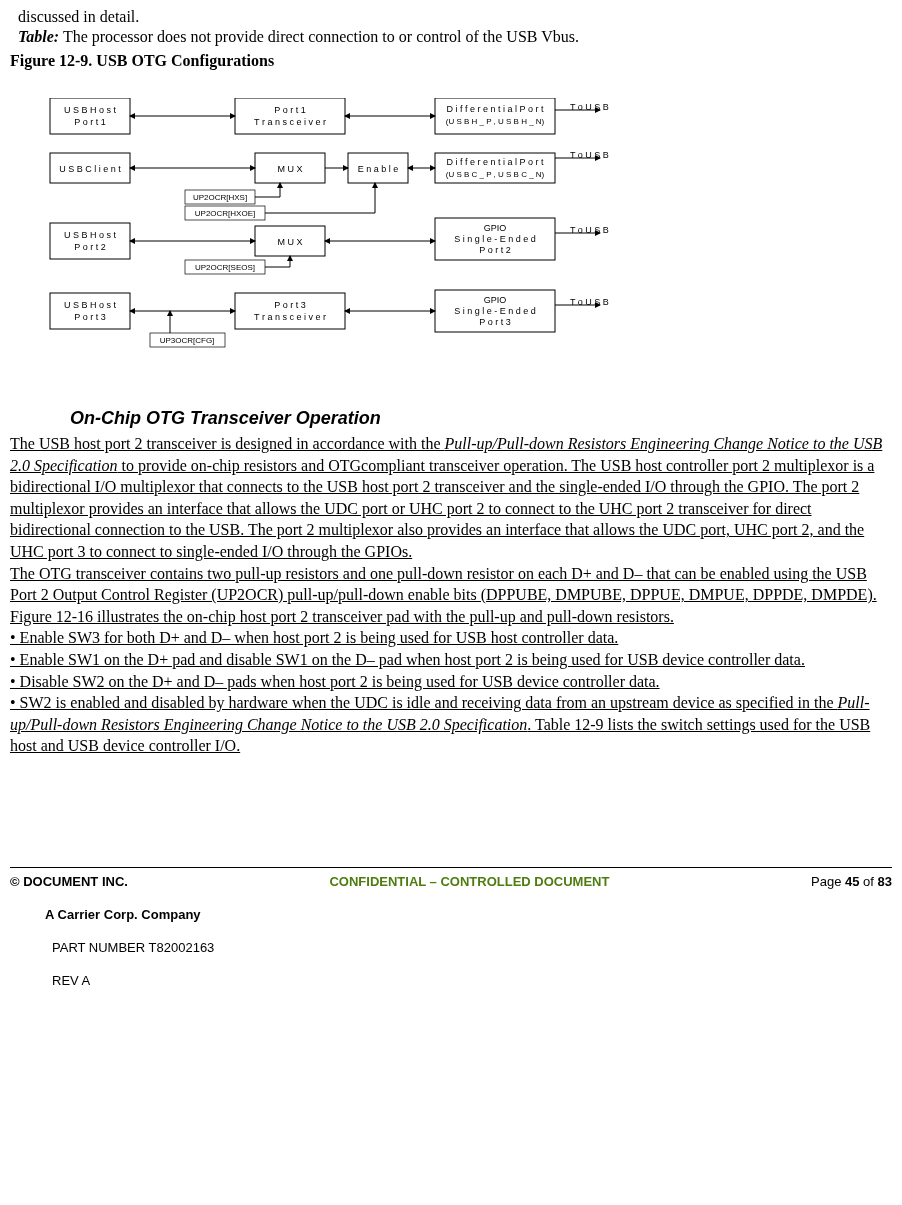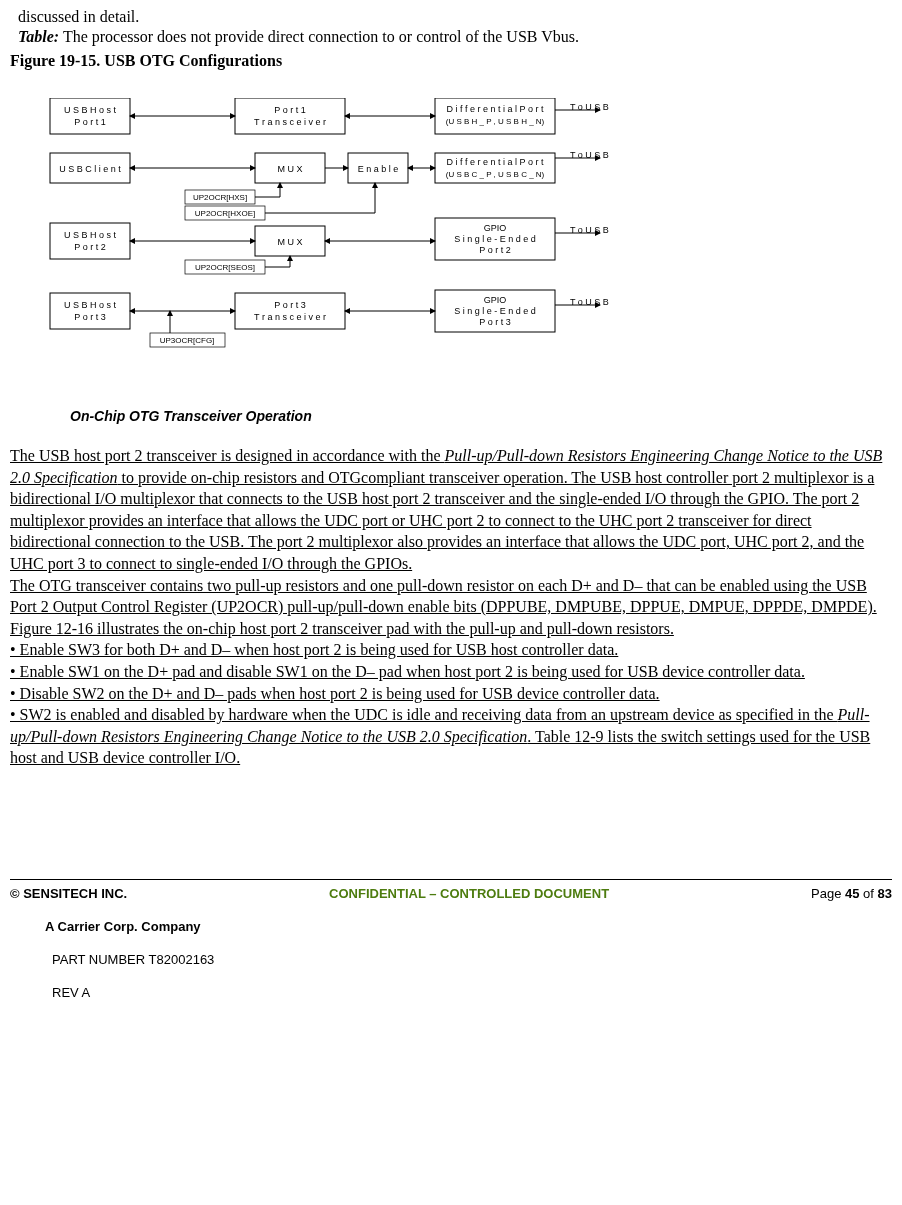--- a/index.html
+++ b/index.html
@@ -58,7 +58,7 @@
   <span class="note-label">Table:</span><span> The processor does not provide direct connection to or control of the USB Vbus.</span>
 </div>
 
-<div class="fig-title">Figure 19-15. USB OTG Configurations</div>
+<div class="fig-title">Figure 12-9. USB OTG Configurations</div>
 
 <div class="diagram-wrap">
 <svg width="620" height="280" viewBox="0 0 620 280" font-family="Arial, Helvetica, sans-serif" font-size="9">

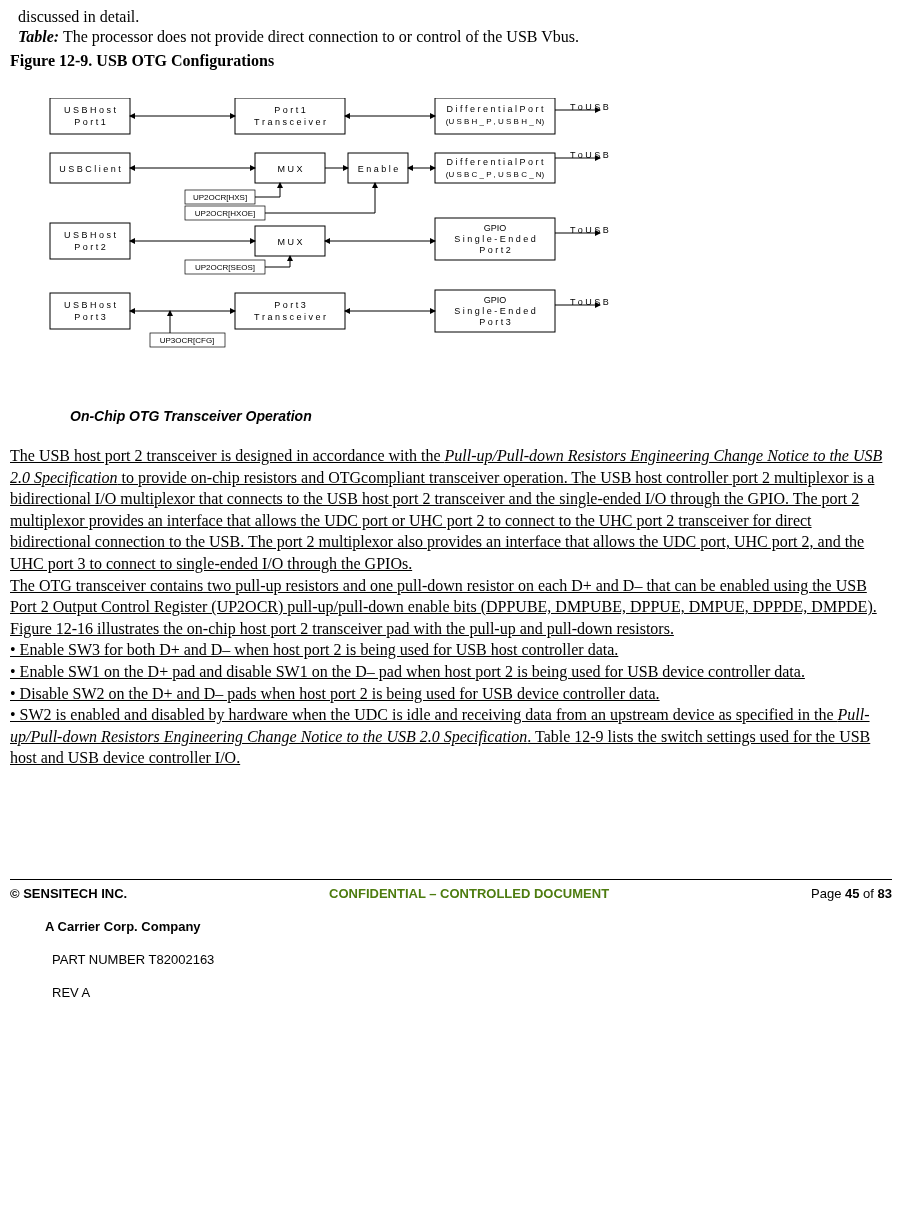--- a/index.html
+++ b/index.html
@@ -19,8 +19,8 @@
     font-family: Arial, Helvetica, sans-serif;
     font-style: italic;
     font-weight: bold;
-    font-size: 14px;
-    margin: 30px 0 21px 60px;
+    font-size: 18px;
+    margin: 30px 0 4px 60px;
   }
   .body-text { margin: 0; line-height: 1.35; text-decoration: underline; }
   .italic { font-style: italic; }

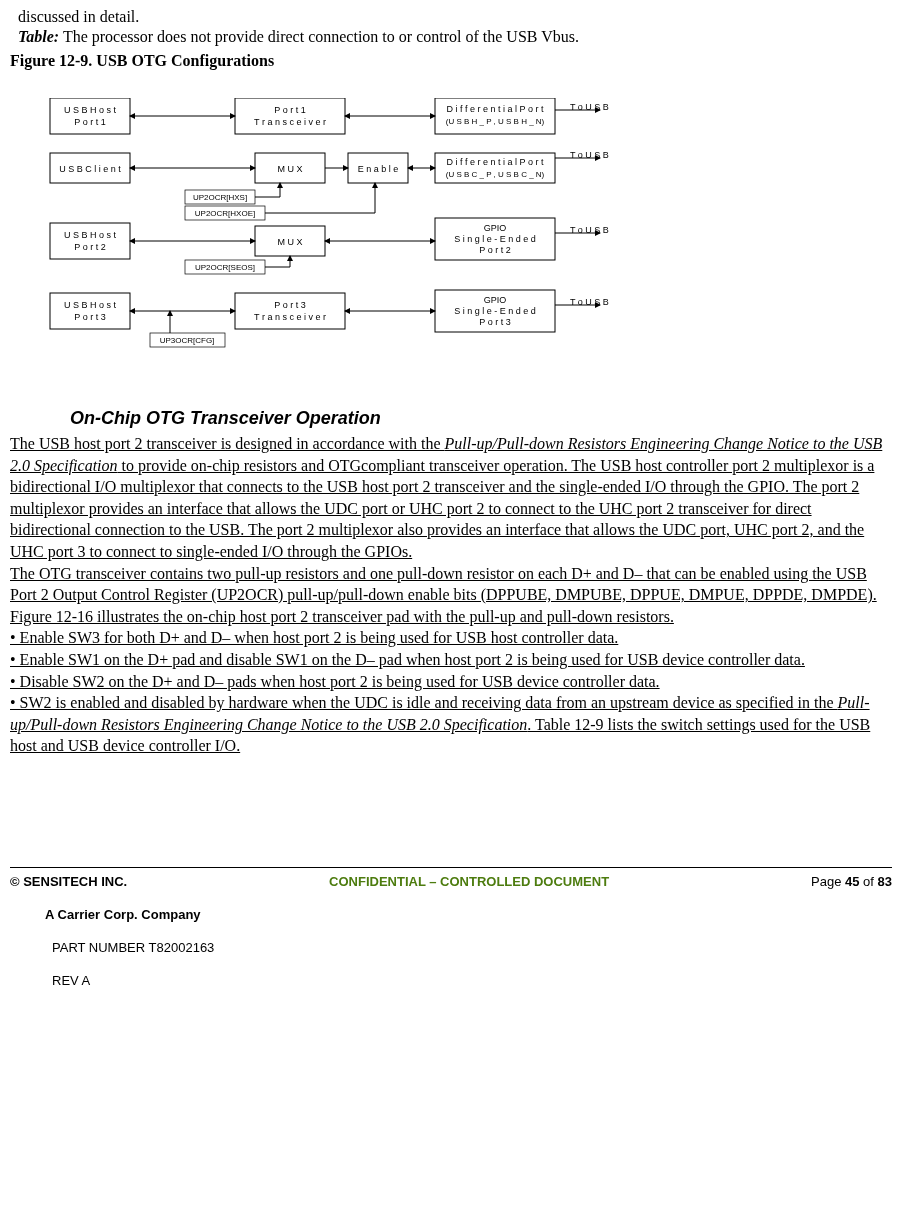--- a/index.html
+++ b/index.html
@@ -178,7 +178,7 @@
 
 <div class="footer-rule"></div>
 <div class="footer-top">
-  <span class="bold">© SENSITECH INC.</span>
+  <span class="bold">© DOCUMENT INC.</span>
   <span class="conf">CONFIDENTIAL – CONTROLLED DOCUMENT</span>
   <span>
     <span>Page </span><span class="bold">45</span><span> of </span><span class="bold">83</span>

